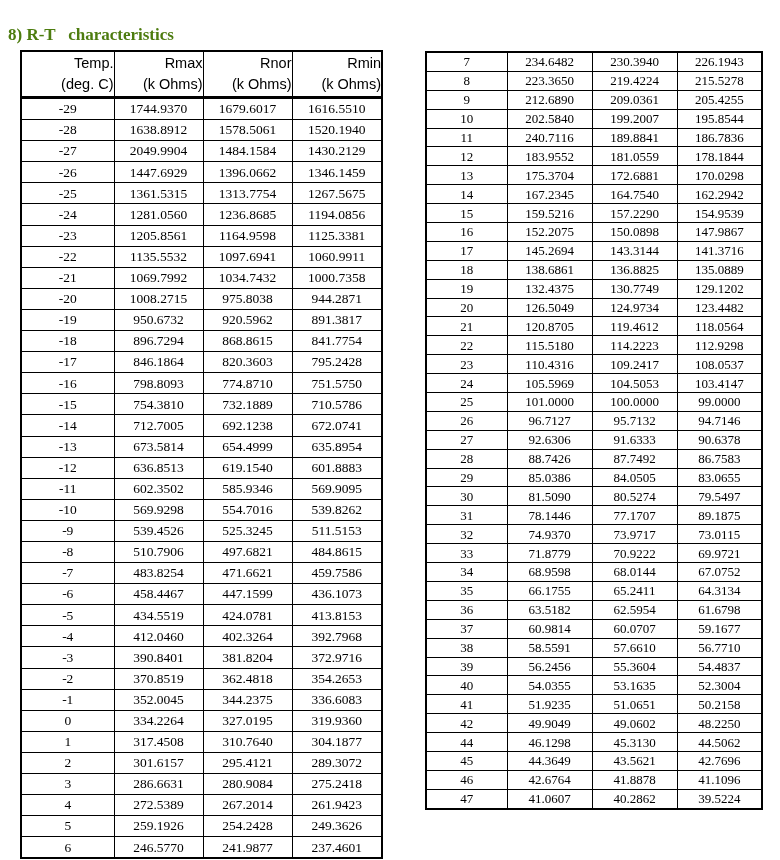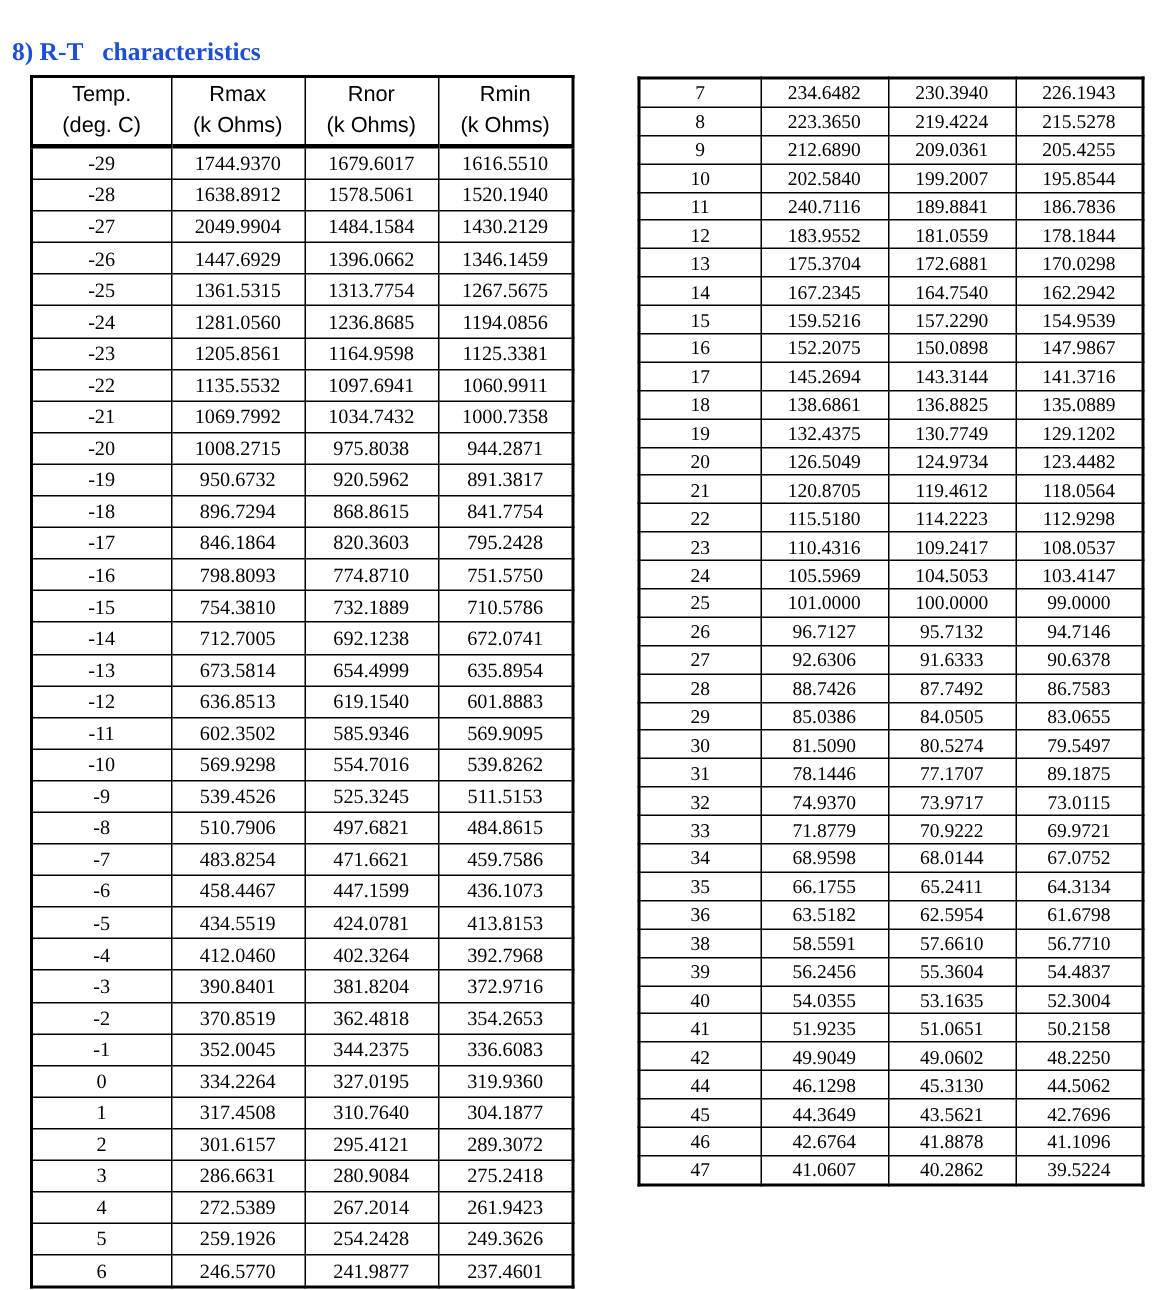--- a/index.html
+++ b/index.html
@@ -23,7 +23,7 @@
     font-size: 17px;
     line-height: 1;
     white-space: pre;
-    color: #1d4ed8;
+    color: #4d7c0f;
   }
   table.data-table {
     position: absolute;

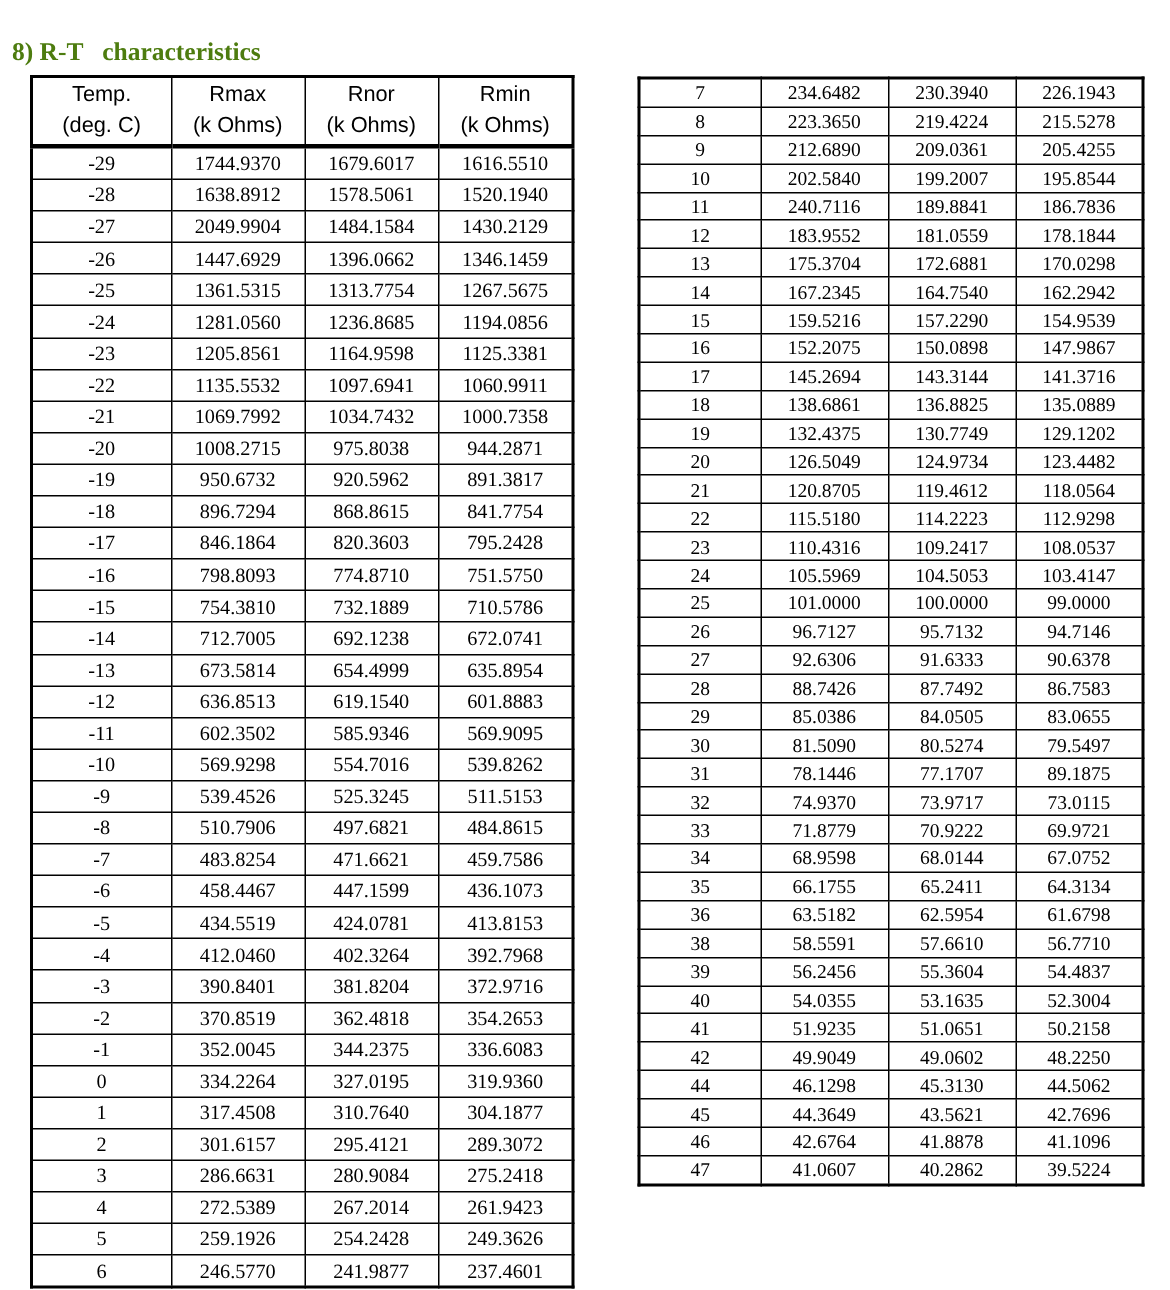--- a/index.html
+++ b/index.html
@@ -52,6 +52,7 @@
     font-size: 14.5px;
     height: 44px;
     border-bottom: 3px solid #000000;
+    text-align: right;
   }
   #left-table thead th .hline {
     line-height: 1.45;

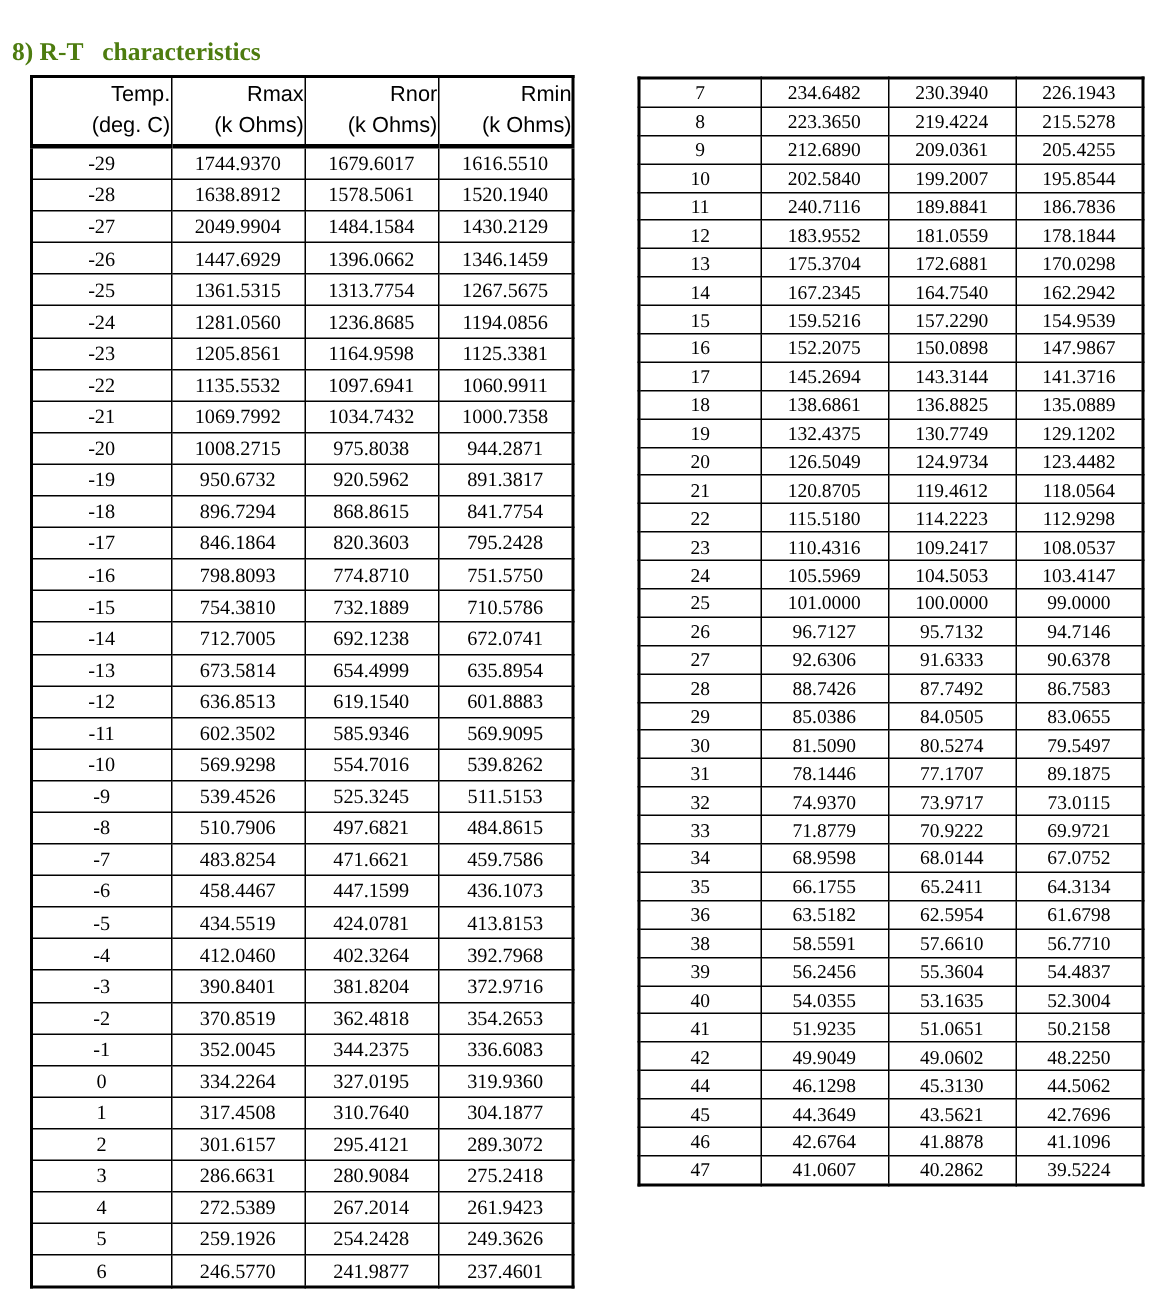--- a/index.html
+++ b/index.html
@@ -515,6 +515,12 @@
         <td>61.6798</td>
       </tr>
       <tr>
+        <td>37</td>
+        <td>60.9814</td>
+        <td>60.0707</td>
+        <td>59.1677</td>
+      </tr>
+      <tr>
         <td>38</td>
         <td>58.5591</td>
         <td>57.6610</td>

